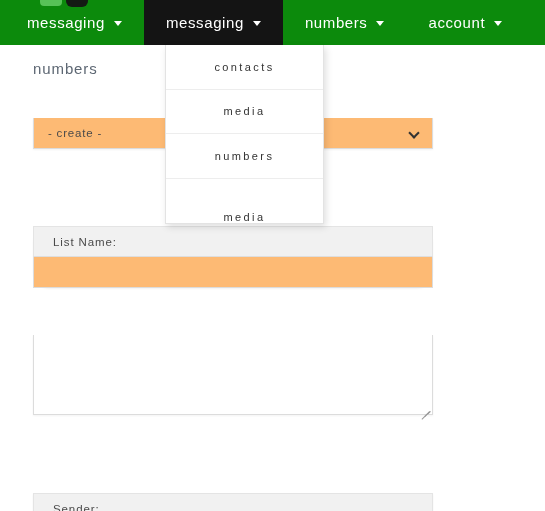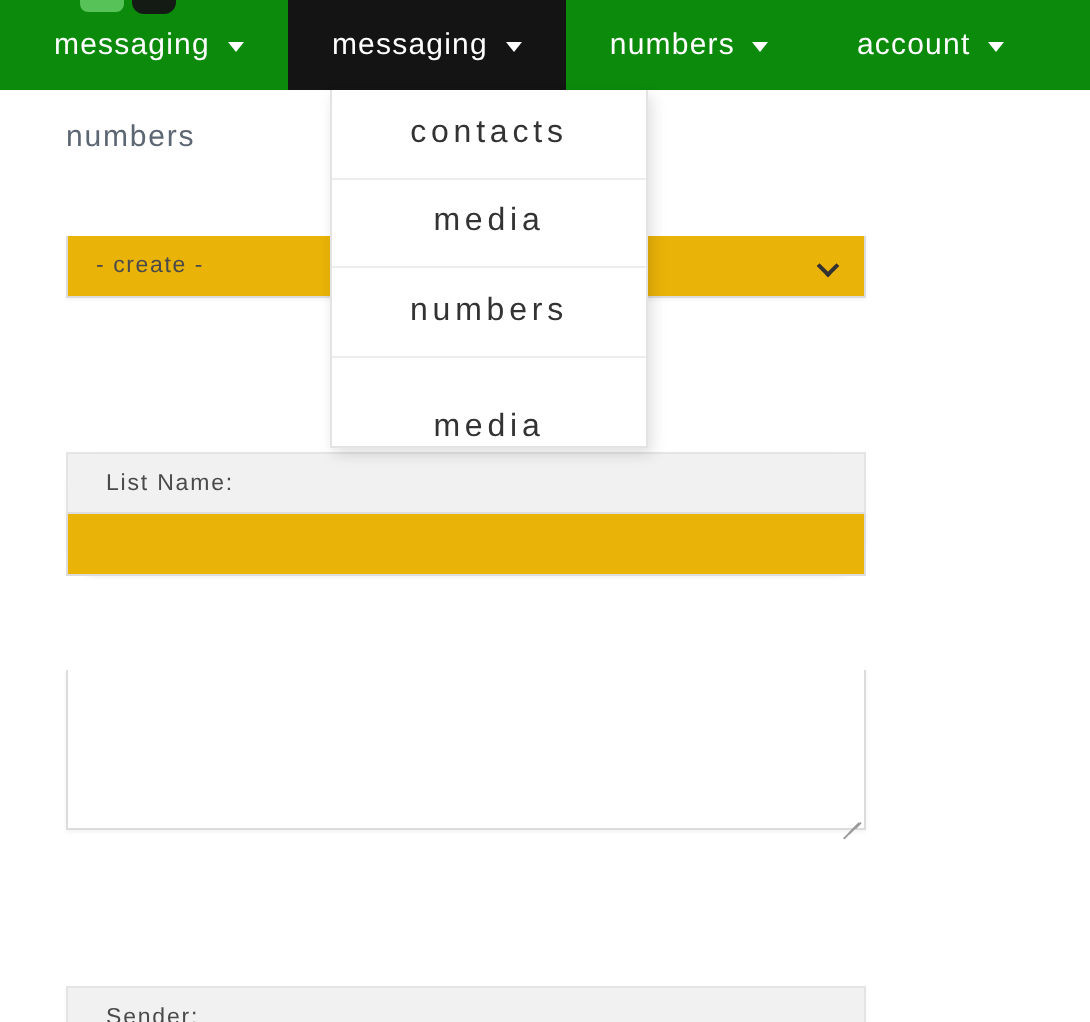--- a/index.html
+++ b/index.html
@@ -115,7 +115,7 @@
     display: flex;
     align-items: center;
     justify-content: center;
-    font-size: 16px;
+    font-size: 11px;
     letter-spacing: 2.4px;
     color: #333333;
     border-bottom: 1px solid #ededed;

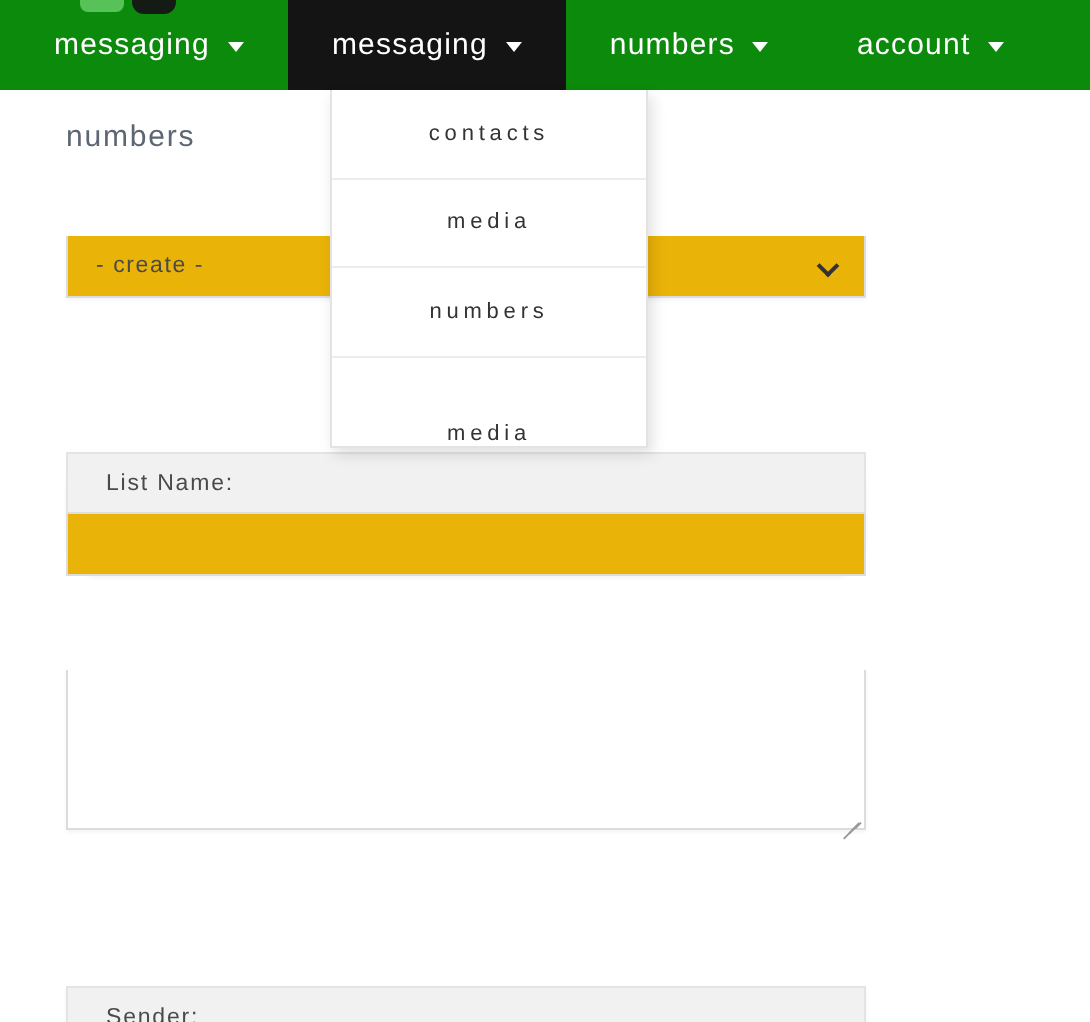--- a/index.html
+++ b/index.html
@@ -172,7 +172,7 @@
     box-sizing: border-box;
     border: 1px solid #dcdcdc;
     border-top: none;
-    background: #eab308;
+    background: #fdba74;
     font-family: "Liberation Sans", sans-serif;
     font-size: 11.5px;
     letter-spacing: 0.8px;

